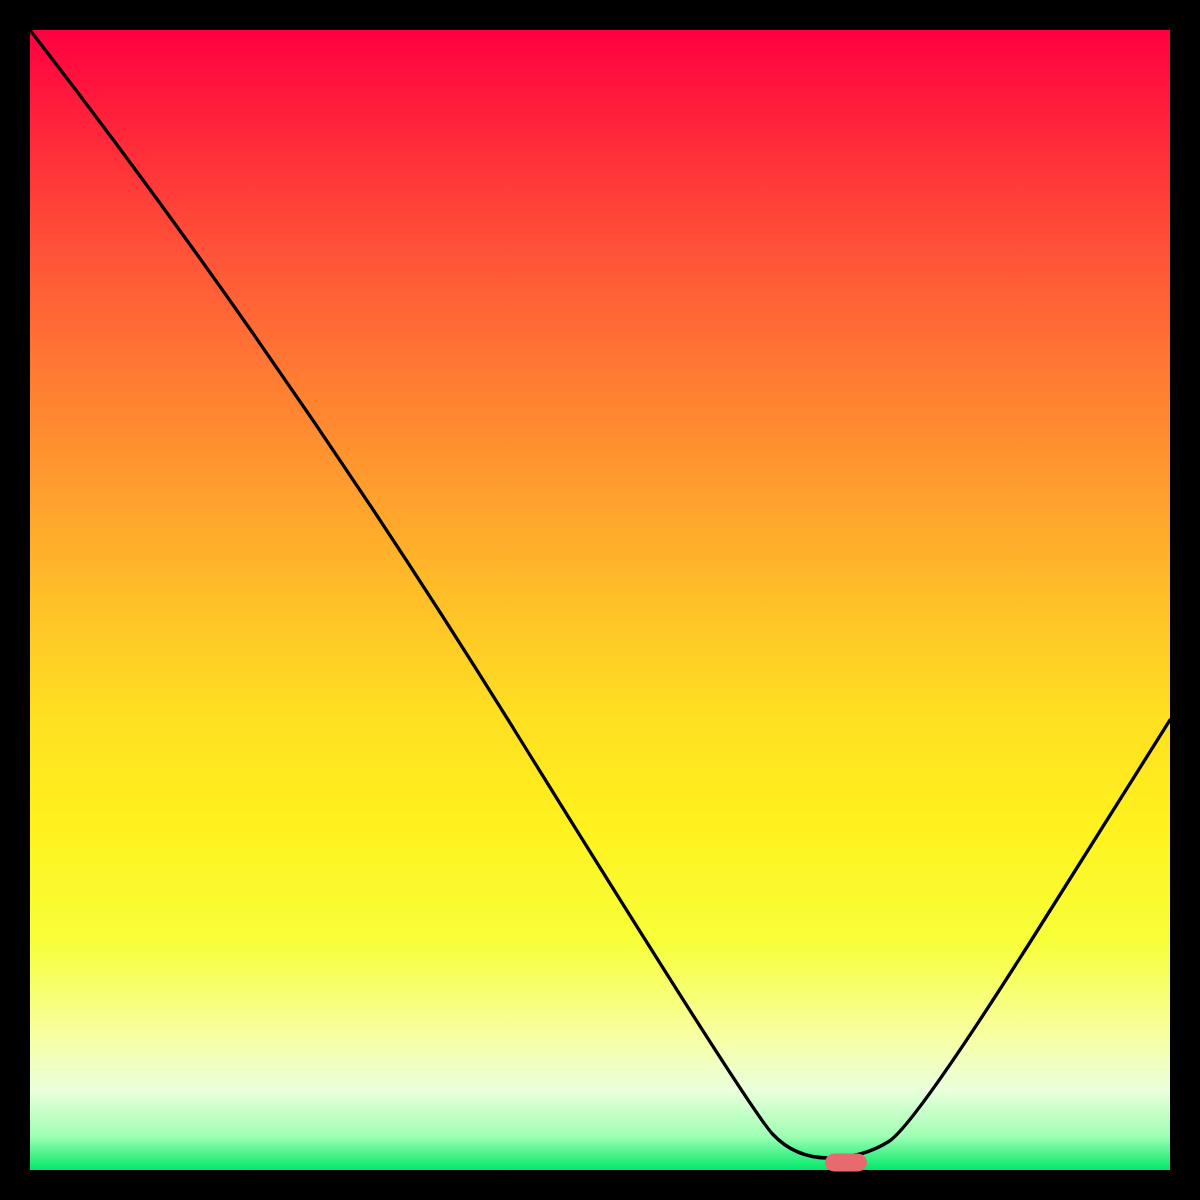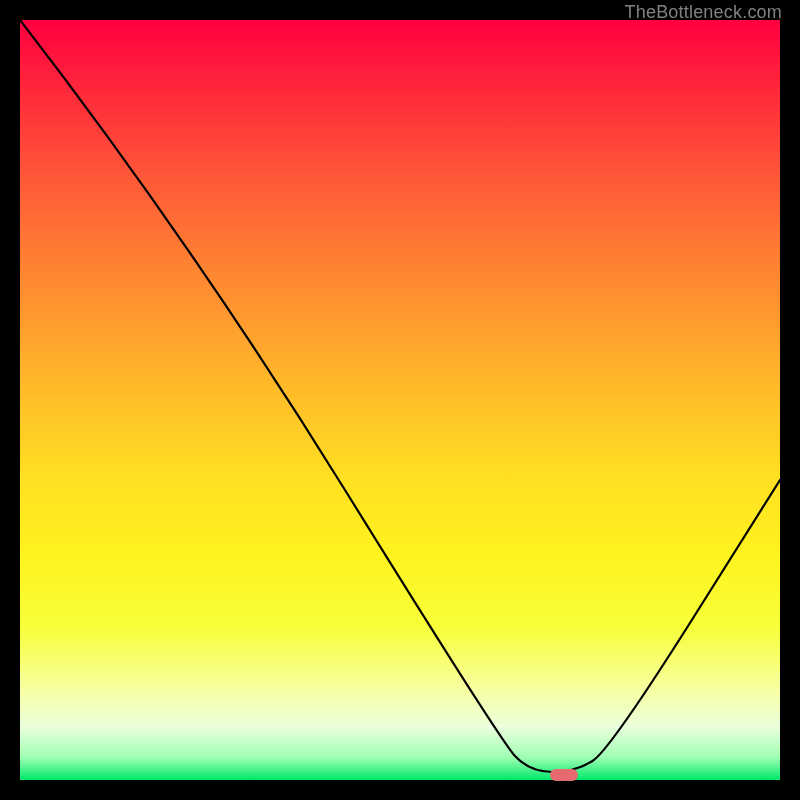--- a/index.html
+++ b/index.html
@@ -80,7 +80,6 @@
 
   <div id="marker" class="marker" style="left: 550px; top: 769px; width: 28px; height: 12px;"></div>
 
-  <div class="watermark">TheBottleneck.com</div>
 </div>
 
 </body></html>

